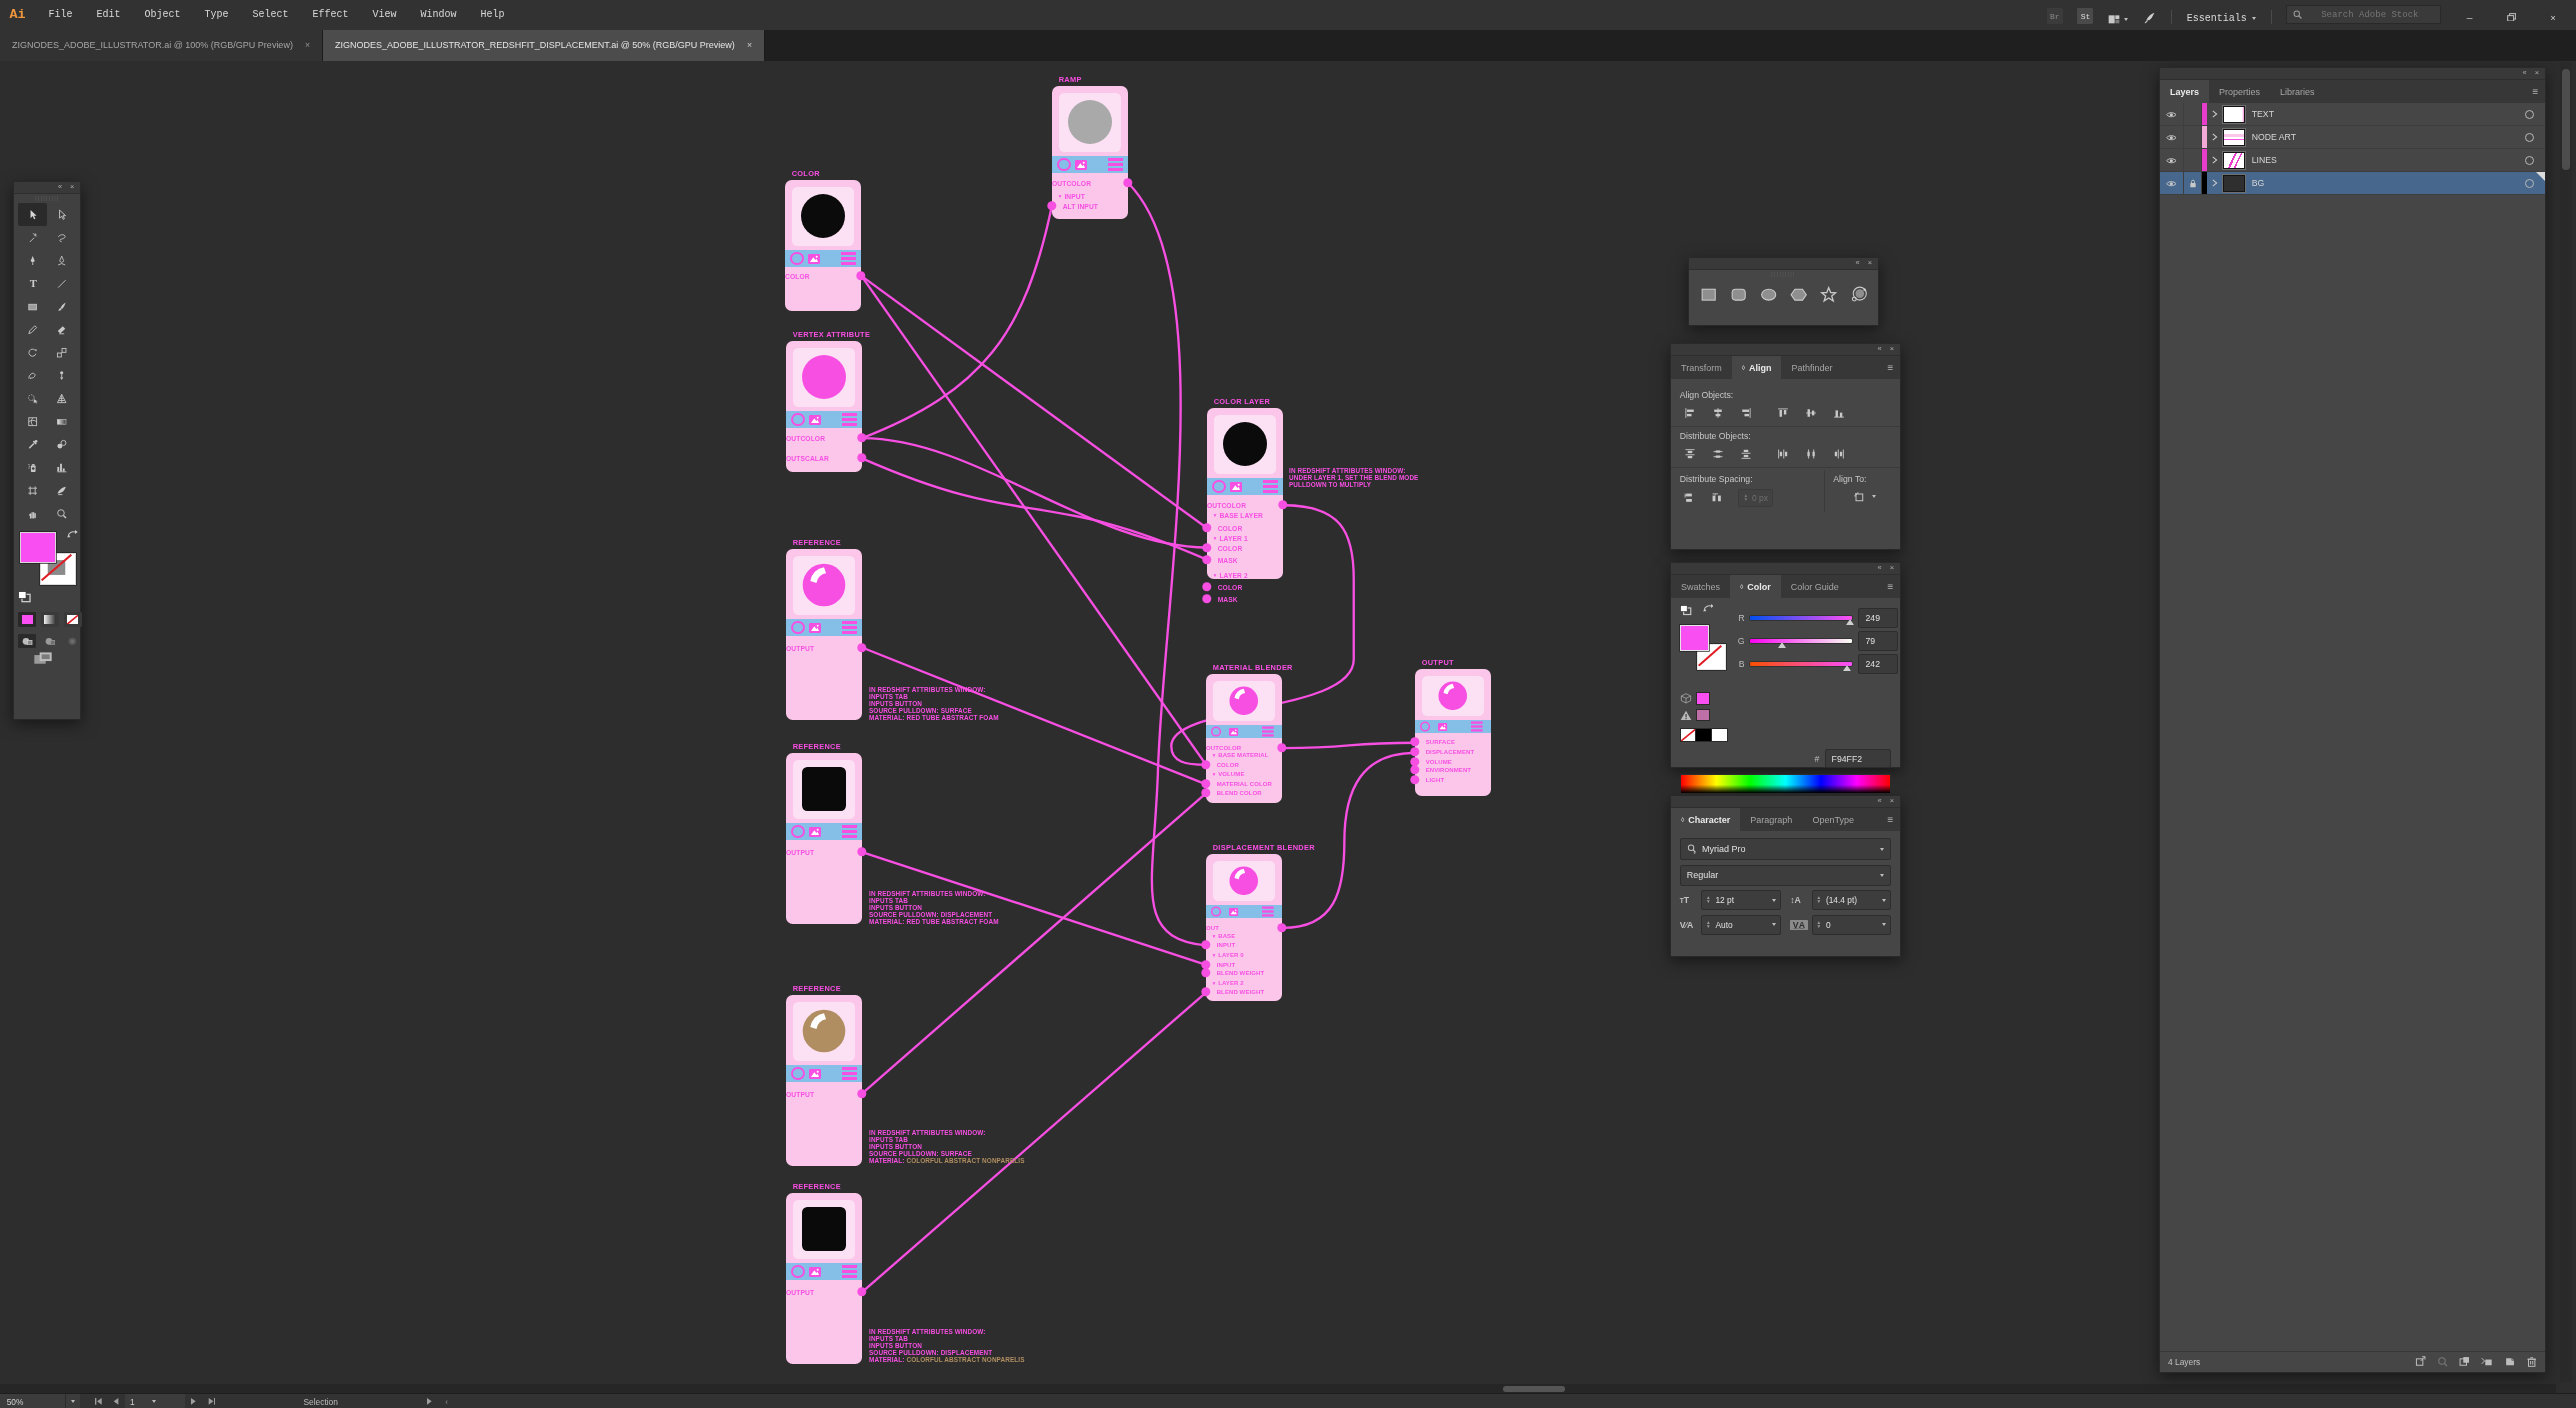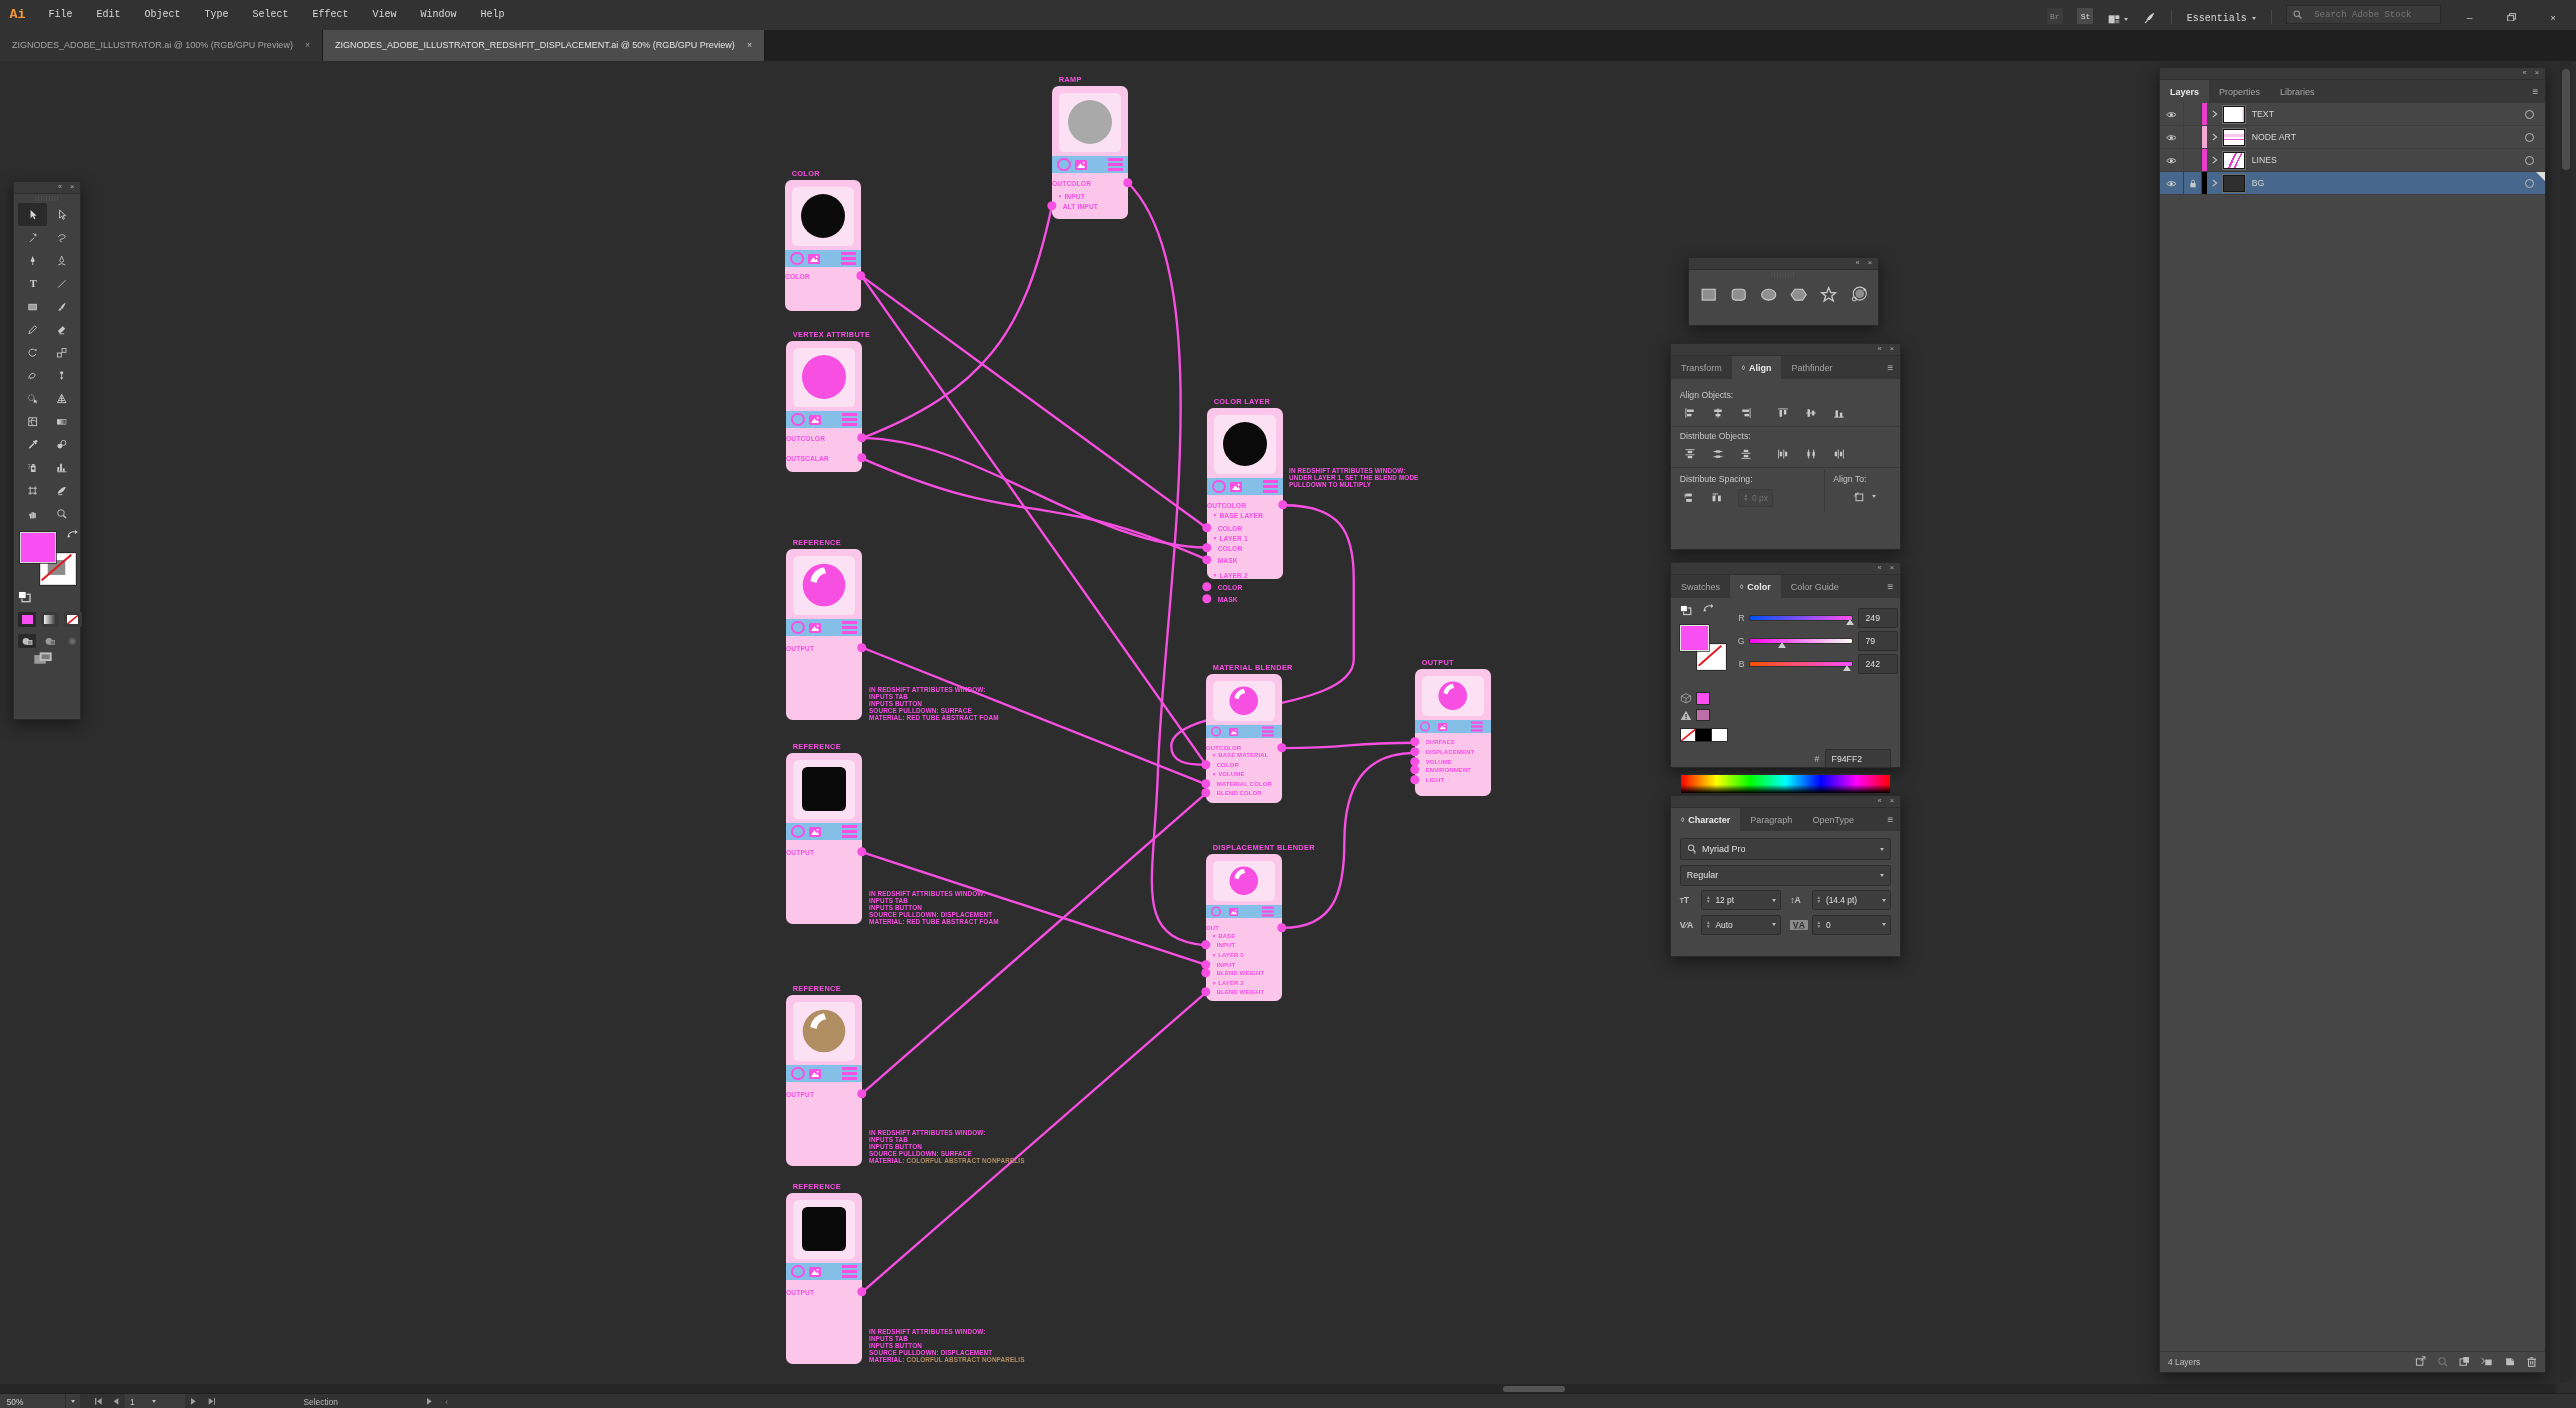--- a/index.html
+++ b/index.html
@@ -18,7 +18,7 @@
   .sep{width:0.7px;height:14.8px;background:#4a4a4a;}
   .chev{width:0;height:0;border-left:2.7px solid transparent;border-right:2.7px solid transparent;border-top:3.4px solid #bdbdbd;display:inline-block;}
   .searchbox{width:142px;height:17.4px;background:#3a3a3a;border:0.7px solid #292929;display:flex;align-items:center;
-     gap:10px;padding:0 5.4px;color:#9a9a9a;}
+     gap:17px;padding:0 5.4px;color:#9a9a9a;}
   .searchbox input{background:transparent;border:none;outline:none;color:#9a9a9a;font-size:9px;width:107px;font-family:inherit;}
   .wbtn{width:27px;text-align:center;color:#cfcfcf;font-size:9.4px;}
   #tabbar{position:absolute;top:29.5px;left:0;right:0;height:31px;background:#1f1f1f;display:flex;z-index:50;}

